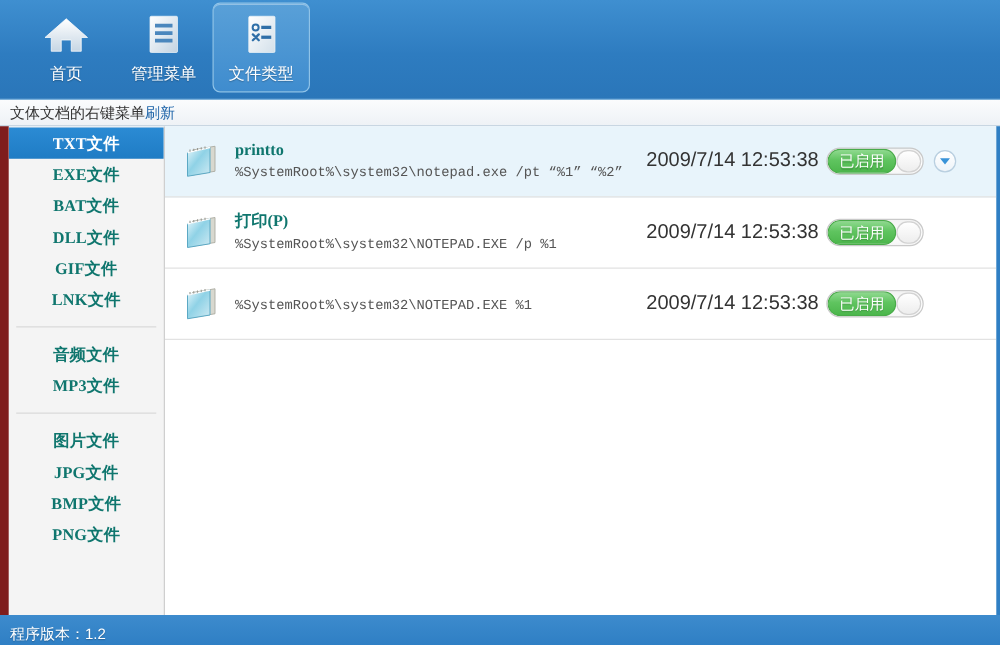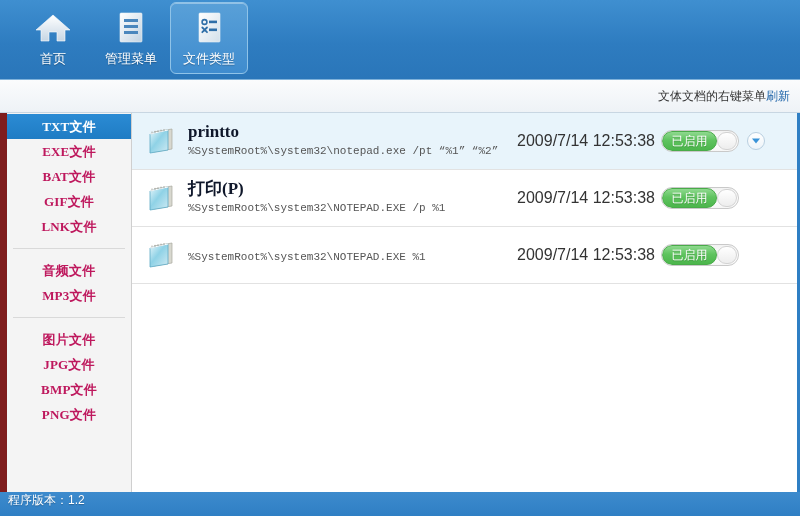--- a/index.html
+++ b/index.html
@@ -68,13 +68,13 @@
 
   
   .subbar {
-    height: 34px;
+    height: 22px;
     background: linear-gradient(to bottom, #fbfcfd 0%, #eef2f6 100%);
     border-top: 1px solid #7fb2da;
     border-bottom: 1px solid #c8d6e2;
     display: flex;
     align-items: center;
-    justify-content: flex-end;
+    justify-content: flex-start;
     padding: 0 10px 0 8px;
     box-sizing: border-box;
     flex: 0 0 auto;

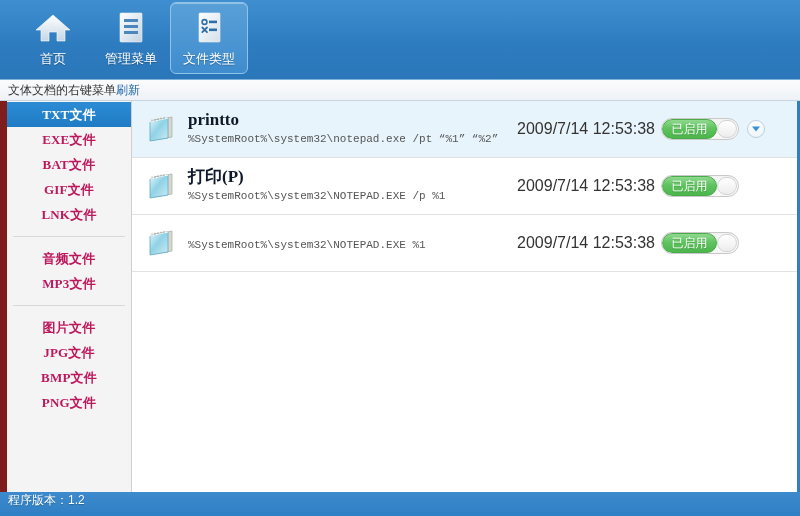--- a/index.html
+++ b/index.html
@@ -170,9 +170,9 @@
   }
   .row-title {
     font-family: "Liberation Serif", serif;
-    font-size: 17px;
+    font-size: 13px;
     font-weight: bold;
-    color: #0f172a;
+    color: #0f766e;
     line-height: 17px;
     white-space: nowrap;
   }

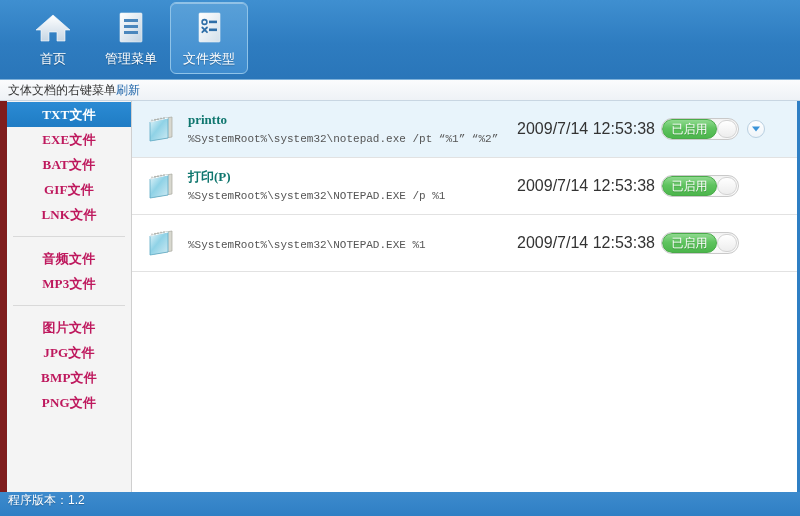--- a/index.html
+++ b/index.html
@@ -119,7 +119,7 @@
     font-family: "Liberation Serif", serif;
     font-size: 13px;
     font-weight: bold;
-    color: #be185d;
+    color: #0f766e;
     letter-spacing: 0.2px;
     white-space: nowrap;
     cursor: pointer;

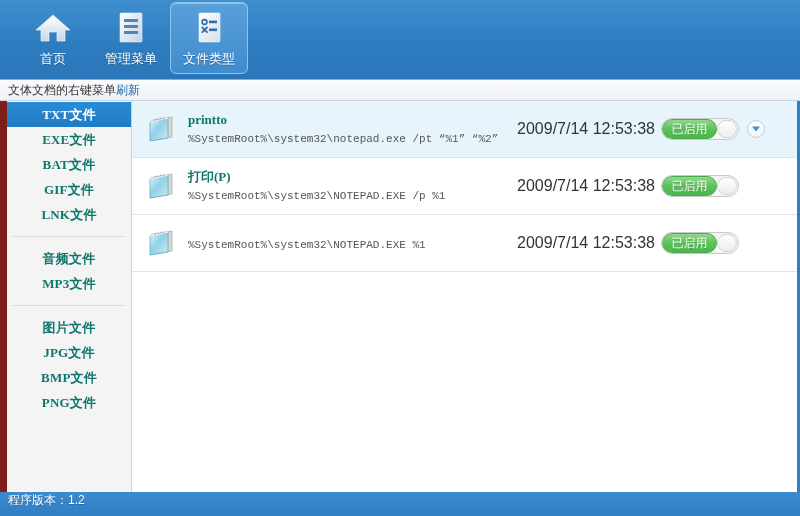--- a/index.html
+++ b/index.html
@@ -352,6 +352,7 @@
       <div class="side-item selected">TXT文件</div>
       <div class="side-item">EXE文件</div>
       <div class="side-item">BAT文件</div>
+      <div class="side-item">DLL文件</div>
       <div class="side-item">GIF文件</div>
       <div class="side-item">LNK文件</div>
 

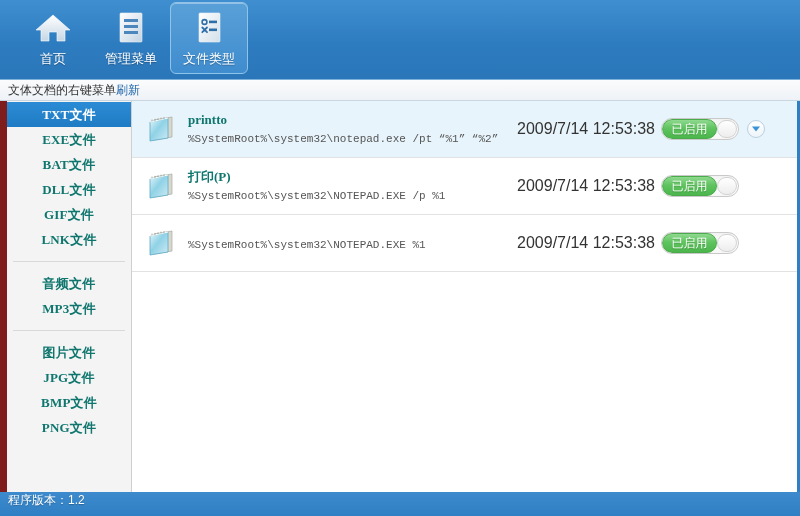--- a/index.html
+++ b/index.html
@@ -267,7 +267,7 @@
     flex: 0 0 auto;
     background: linear-gradient(to bottom, #3d8bcd 0%, #2f7fc4 100%);
     display: flex;
-    align-items: flex-start;
+    align-items: flex-end;
     padding-left: 8px;
     box-sizing: border-box;
   }

